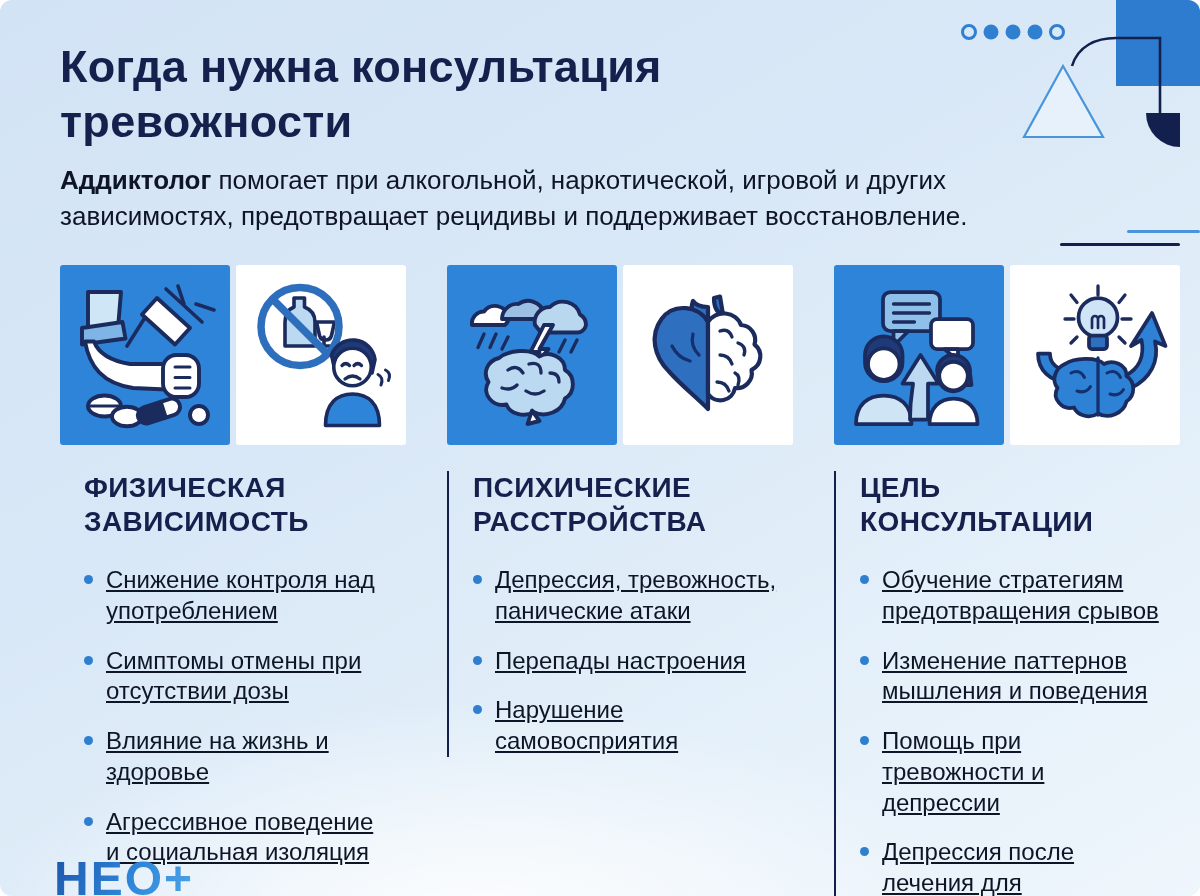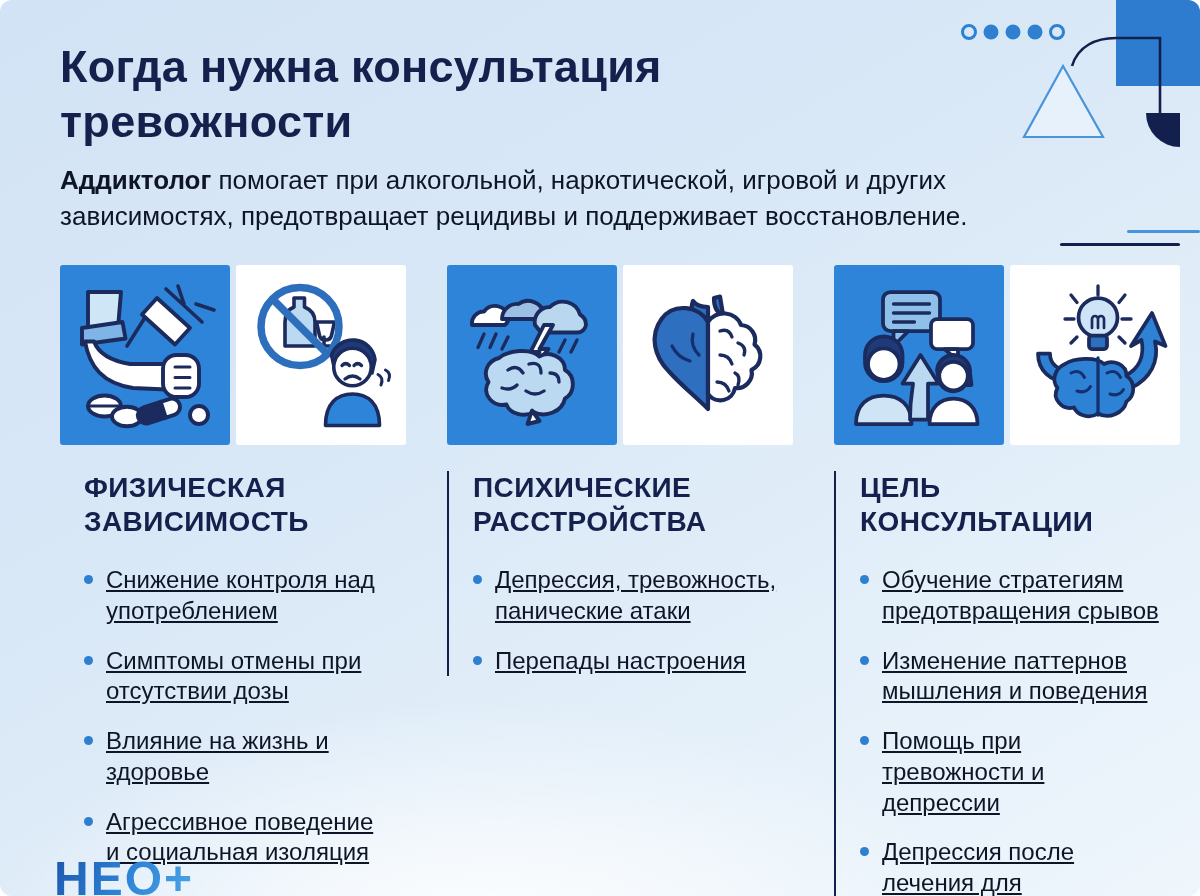--- a/index.html
+++ b/index.html
@@ -184,6 +184,10 @@
               <span class="dot"></span>
               <span>Перепады настроения</span>
             </div>
+          <div class="item">
+              <span class="dot"></span>
+              <span>Нарушение самовосприятия</span>
+            </div>
         </div>
       </div>
     </div>

